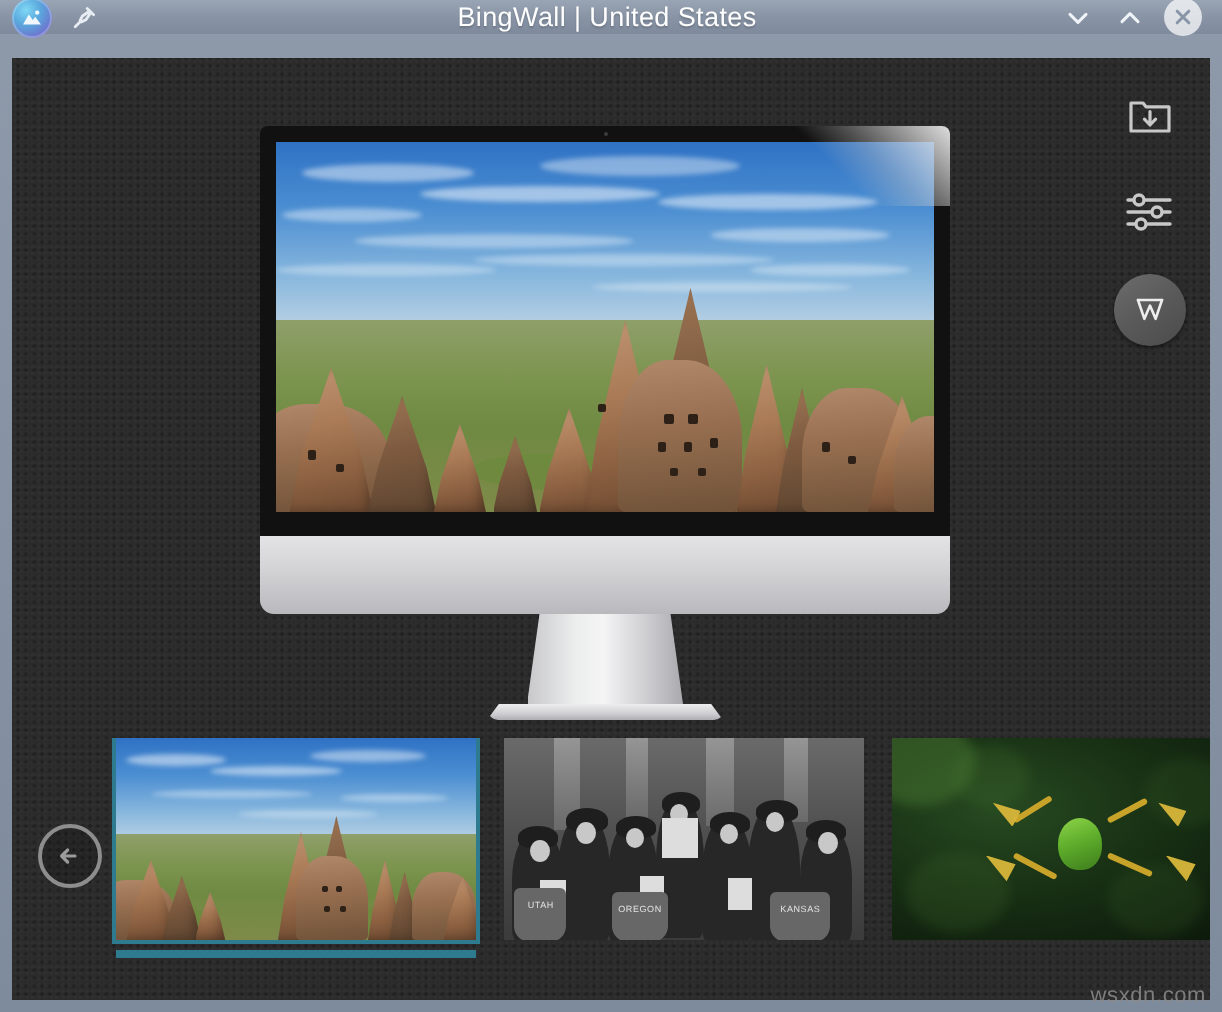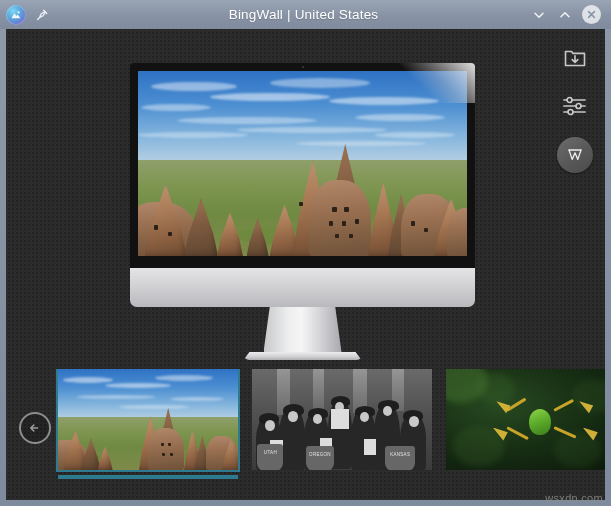--- a/index.html
+++ b/index.html
@@ -28,7 +28,7 @@
     position: absolute;
     left: 0; top: 0;
     width: 611px;
-    height: 29px;
+    height: 17px;
     background: linear-gradient(180deg, #99a4b4 0%, #8793a4 55%, #7f8b9d 100%);
     display: flex;
     align-items: center;

